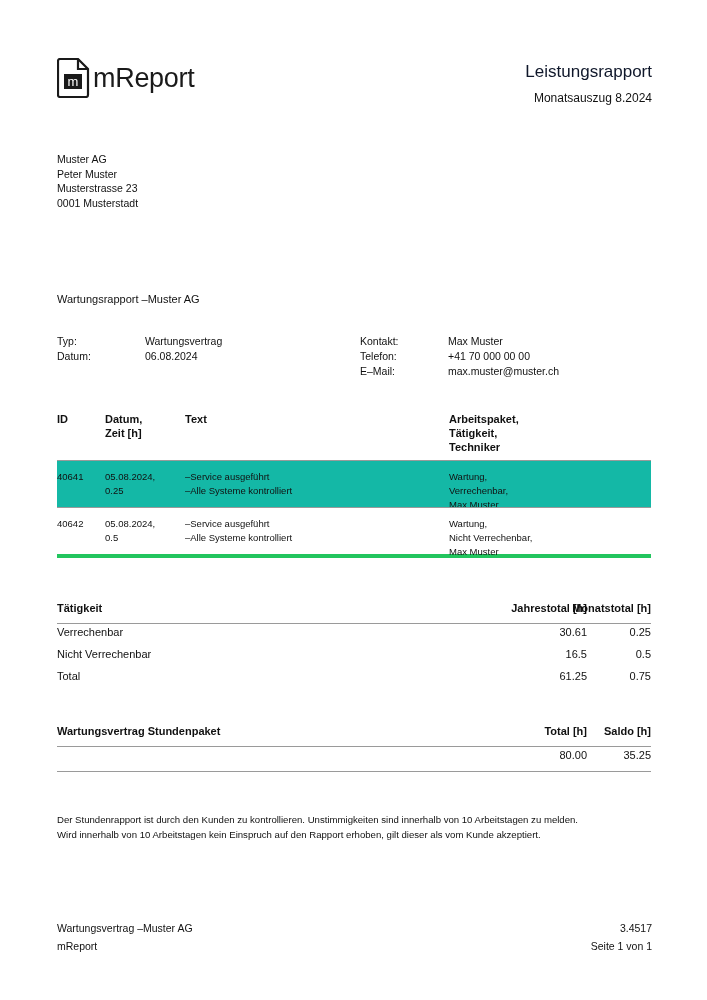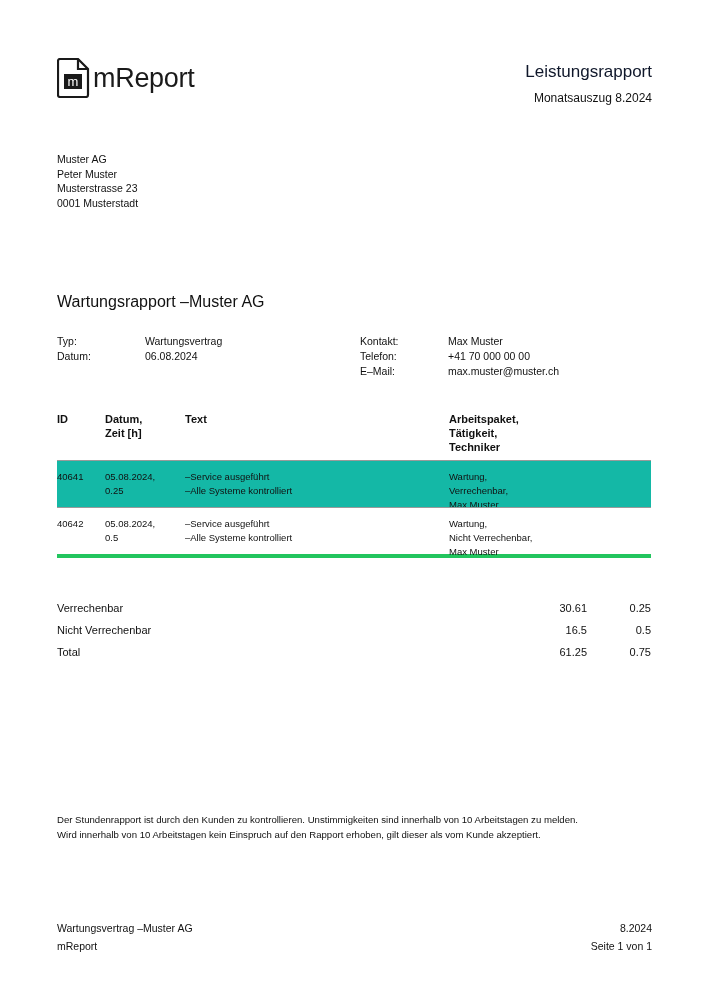--- a/index.html
+++ b/index.html
@@ -83,7 +83,7 @@
     position: absolute;
     left: 57px;
     top: 293px;
-    font-size: 16px;
+    font-size: 11px;
     color: #111;
   }
 

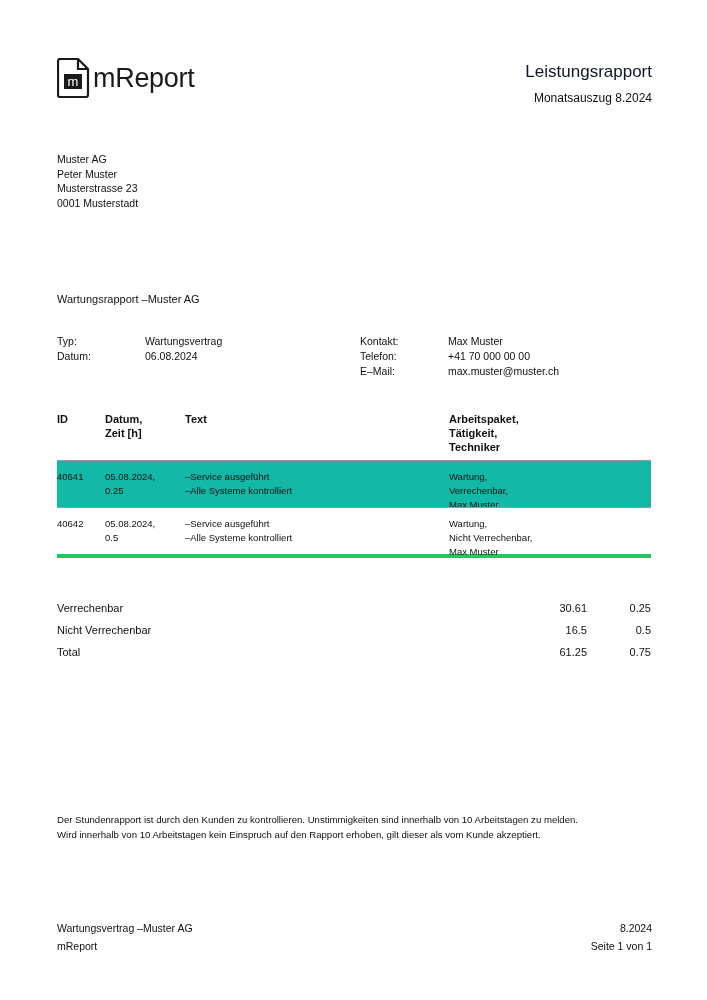--- a/index.html
+++ b/index.html
@@ -320,6 +320,11 @@
   </div>
 
   <div class="summary">
+    <div class="sum-head">
+      <span class="lbl">Tätigkeit</span>
+      <span class="v1">Jahrestotal [h]</span>
+      <span class="v2">Monatstotal [h]</span>
+    </div>
     <div class="sum-row">
       <span class="lbl">Verrechenbar</span>
       <span class="v1">30.61</span>

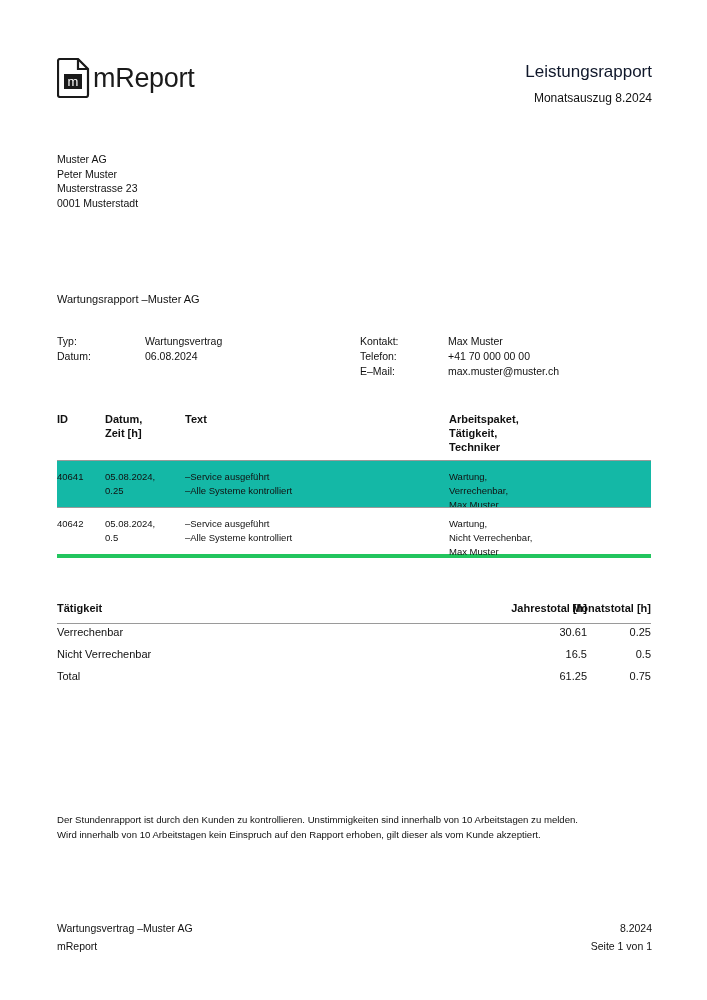--- a/index.html
+++ b/index.html
@@ -342,6 +342,18 @@
     </div>
   </div>
 
+  <div class="paket">
+    <div class="sum-head">
+      <span class="lbl">Wartungsvertrag Stundenpaket</span>
+      <span class="v1">Total [h]</span>
+      <span class="v2">Saldo [h]</span>
+    </div>
+    <div class="sum-row">
+      <span class="lbl"></span>
+      <span class="v1">80.00</span>
+      <span class="v2">35.25</span>
+    </div>
+  </div>
 
   <div class="note">
     <div>Der Stundenrapport ist durch den Kunden zu kontrollieren.  Unstimmigkeiten  sind innerhalb von 10 Arbeitstagen zu melden.</div>

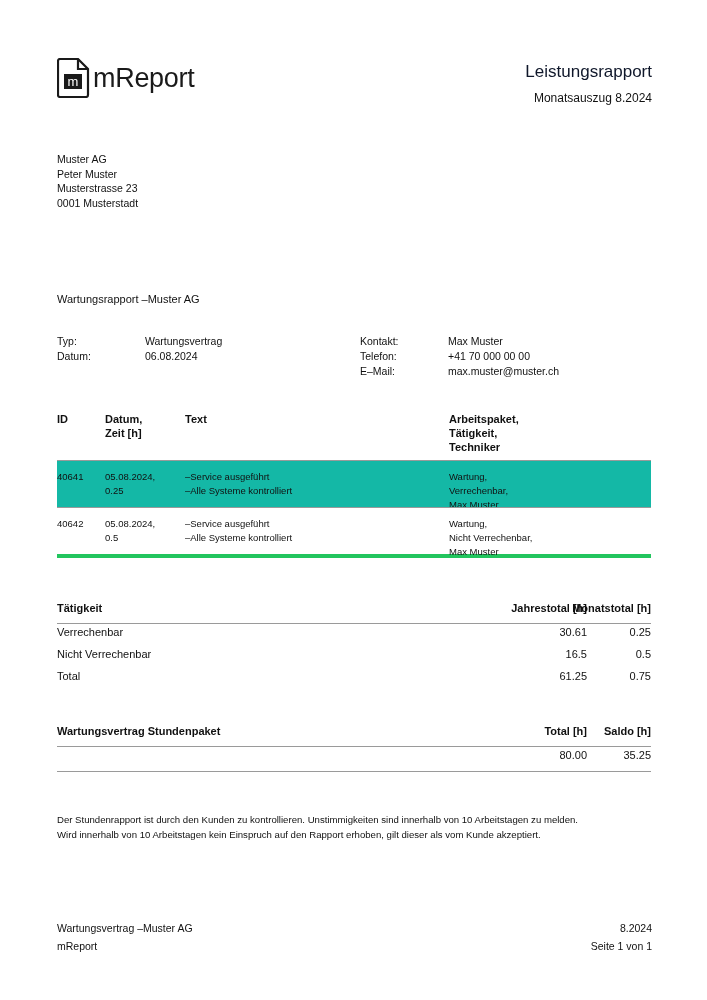--- a/index.html
+++ b/index.html
@@ -363,7 +363,7 @@
   <div class="footer">
     <span class="fl">Wartungsvertrag –Muster AG</span>
     <span class="fl2">mReport</span>
-    <span class="fr">8.2024</span>
+    <span class="fr">3.4517</span>
     <span class="fr2">Seite  1 von 1</span>
   </div>
 

